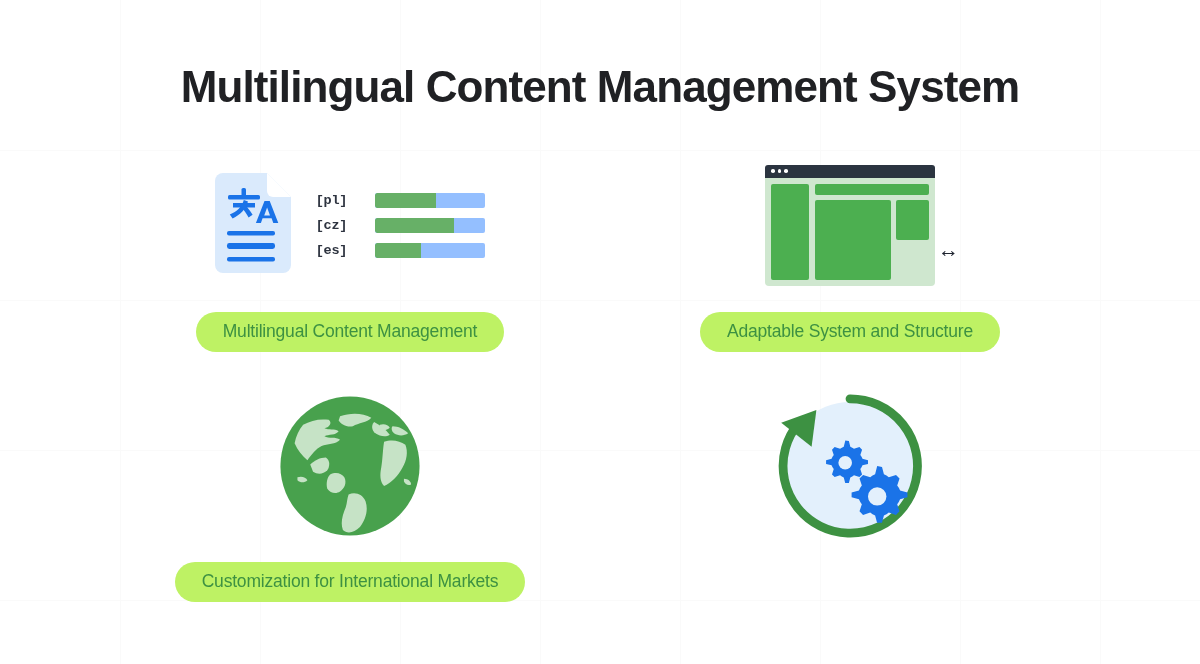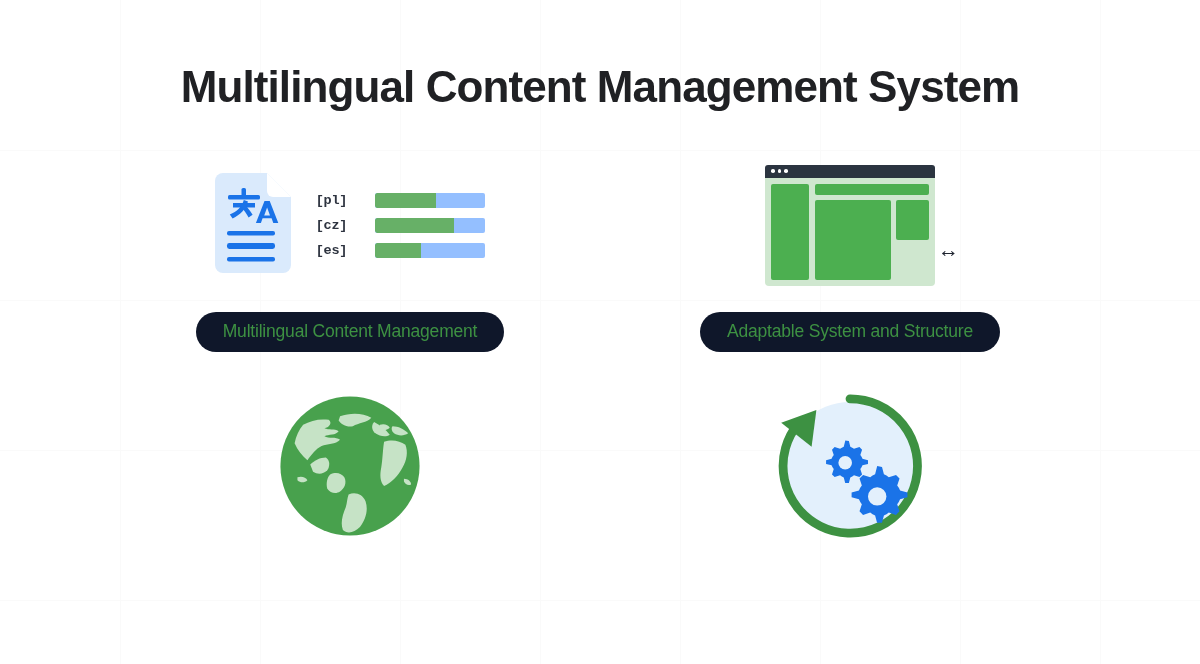--- a/index.html
+++ b/index.html
@@ -88,7 +88,7 @@
 
   .pill {
     margin-top: 12px;
-    background: #0f172a;
+    background: #bef264;
     color: #3d9142;
     font-size: 17.5px;
     letter-spacing: -0.2px;

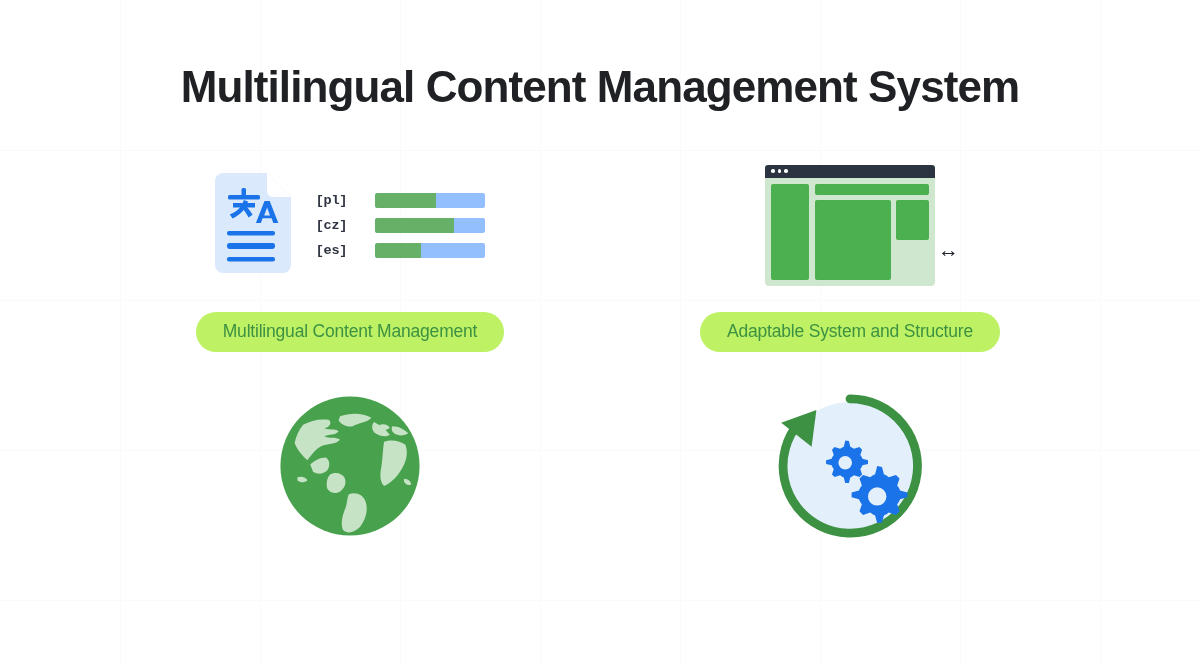--- a/index.html
+++ b/index.html
@@ -342,6 +342,7 @@
           </svg>
         </span>
       </div>
+      <div class="pill">Customization for International Markets</div>
     </div>
 
     <div class="feature">

